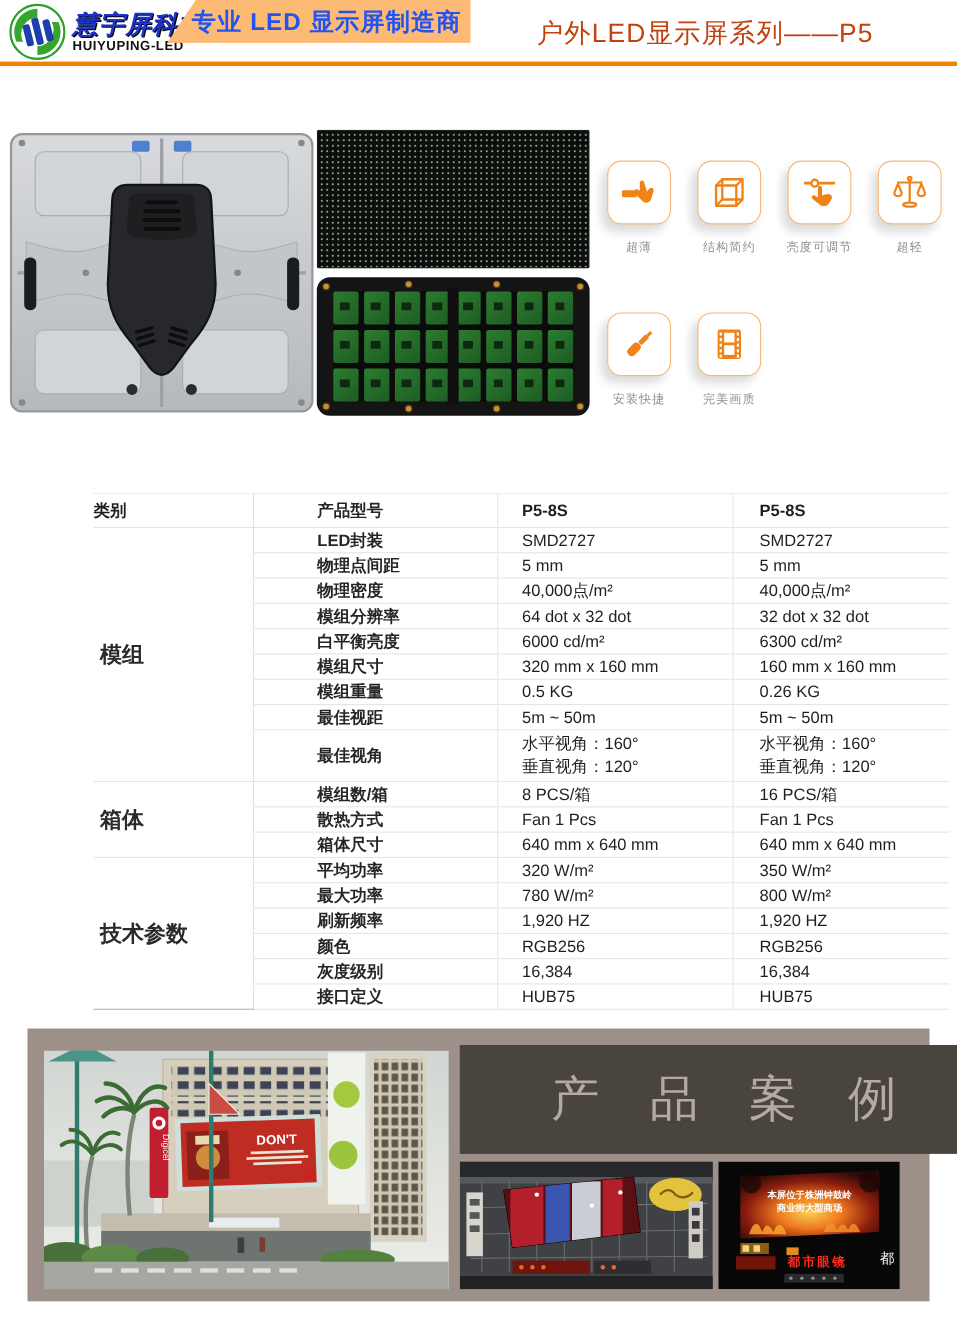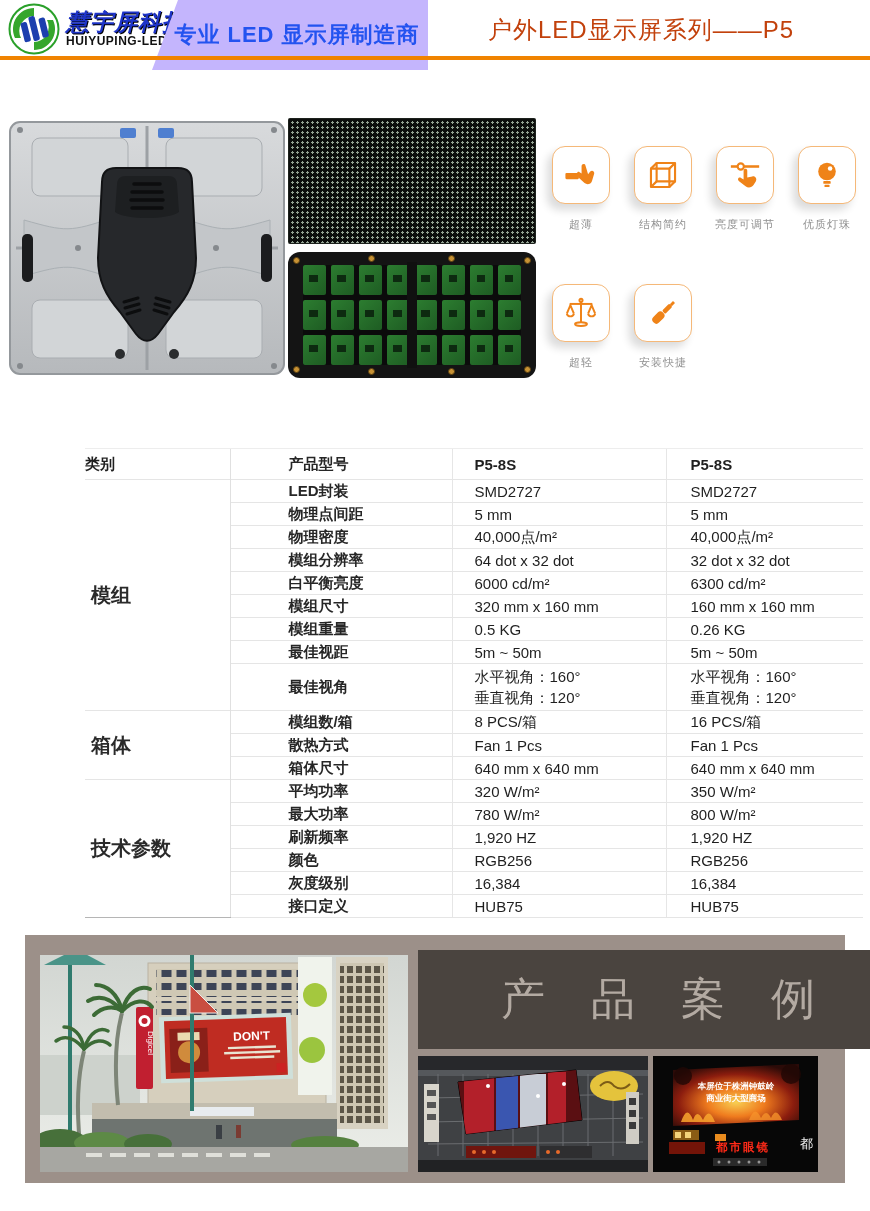--- a/index.html
+++ b/index.html
@@ -12,7 +12,7 @@
   .brand-cn{font-size:23px;font-weight:bold;font-style:italic;color:#1e34c8;
             text-shadow:1px 1px 0 #000;letter-spacing:1px;line-height:1.05;}
   .brand-en{font-size:12px;font-weight:bold;color:#111;letter-spacing:0.5px;}
-  .black-banner{position:absolute;left:152px;top:0;width:276px;height:70px;background:#c4b5fd;
+  .black-banner{position:absolute;left:152px;top:0;width:276px;height:39px;background:#fdba74;
                 clip-path:polygon(26px 0,100% 0,100% 100%,0 100%);
                 display:flex;align-items:center;justify-content:center;}
   .black-banner span{font-size:22px;font-weight:bold;color:#2353f0;letter-spacing:1px;padding-left:14px;}

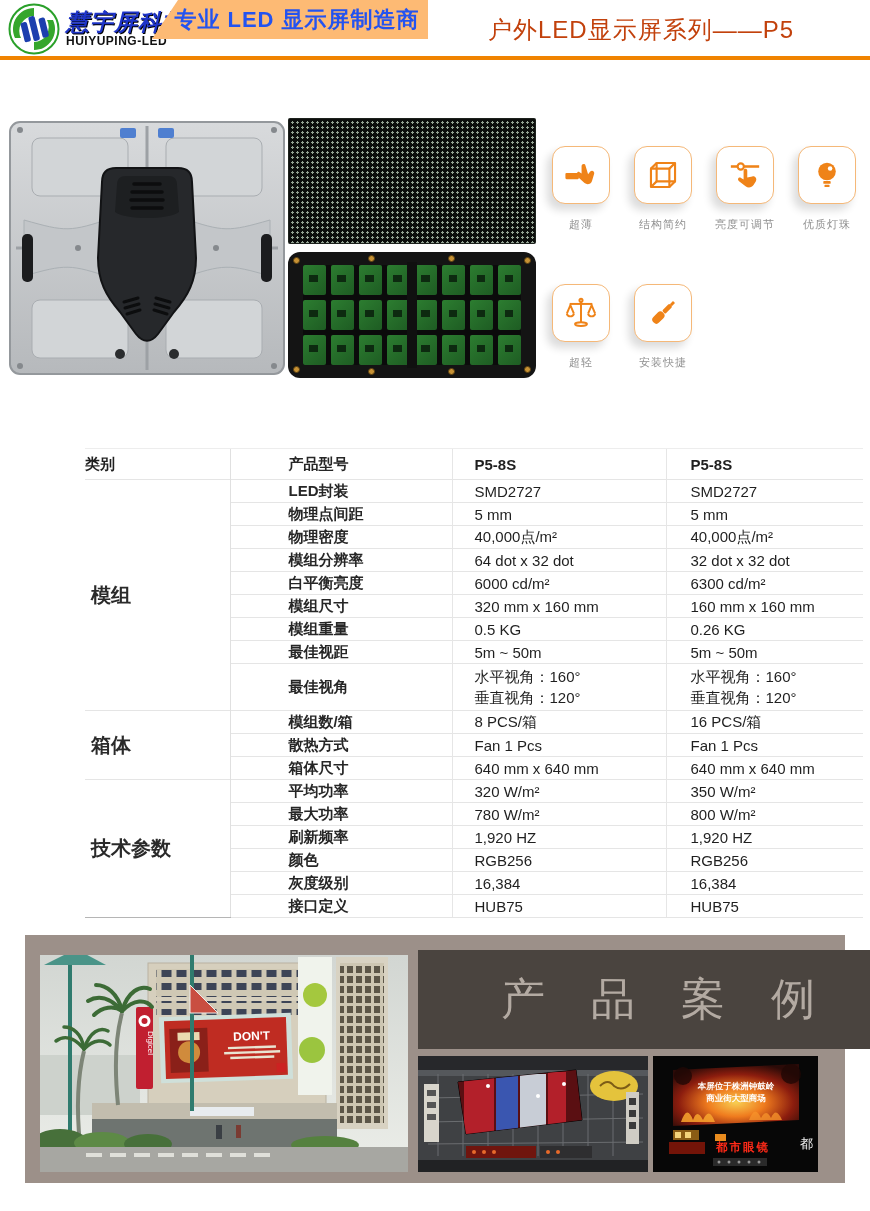--- a/index.html
+++ b/index.html
@@ -215,17 +215,6 @@
     </div>
     <div class="feature">
       <div class="fbox">
-        <svg viewBox="0 0 24 24">
-            <circle cx="12" cy="9.5" r="6.2" fill="#ef8318"></circle>
-            <circle cx="14.2" cy="7.4" r="1.6" fill="#fff"></circle>
-        <rect x="9.4" y="16.2" width="5.2" height="2" rx="0.6" fill="#ef8318"></rect>
-            <rect x="10.2" y="18.8" width="3.6" height="1.7" rx="0.6" fill="#ef8318"></rect>
-          </svg>
-      </div>
-      <div class="flabel">优质灯珠</div>
-    </div>
-    <div class="feature">
-      <div class="fbox">
         <svg viewBox="0 0 24 24" fill="none" stroke="#ef8318" stroke-width="1.4">
         <circle cx="12" cy="3" r="1.1"></circle>
             <line x1="4" y1="5.6" x2="20" y2="5.6"></line>

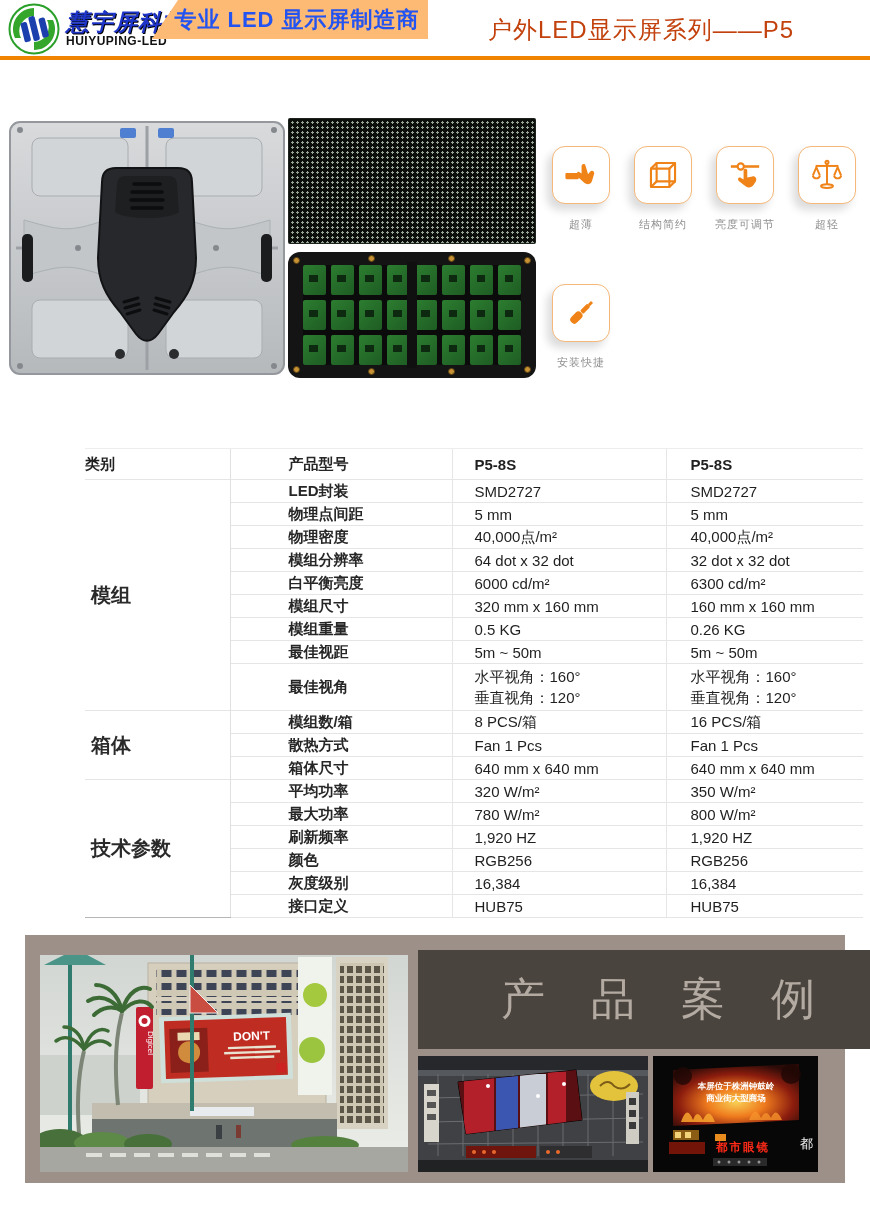--- a/index.html
+++ b/index.html
@@ -240,6 +240,28 @@
       </div>
       <div class="flabel">安装快捷</div>
     </div>
+    <div class="feature">
+      <div class="fbox">
+        <svg viewBox="0 0 24 24">
+            <rect x="4.5" y="2.5" width="15" height="19" rx="1.6" fill="#ef8318"></rect>
+        <rect x="8.7" y="4.6" width="6.6" height="6.2" fill="#fff"></rect>
+            <rect x="8.7" y="12.6" width="6.6" height="6.2" fill="#fff"></rect>
+        <g fill="#fff">
+              <rect x="5.8" y="4.4" width="1.4" height="2"></rect>
+              <rect x="5.8" y="8" width="1.4" height="2"></rect>
+        <rect x="5.8" y="11.6" width="1.4" height="2"></rect>
+              <rect x="5.8" y="15.2" width="1.4" height="2"></rect>
+              <rect x="5.8" y="18.6" width="1.4" height="2"></rect>
+        <rect x="16.8" y="4.4" width="1.4" height="2"></rect>
+              <rect x="16.8" y="8" width="1.4" height="2"></rect>
+        <rect x="16.8" y="11.6" width="1.4" height="2"></rect>
+              <rect x="16.8" y="15.2" width="1.4" height="2"></rect>
+              <rect x="16.8" y="18.6" width="1.4" height="2"></rect>
+            </g>
+          </svg>
+      </div>
+      <div class="flabel">完美画质</div>
+    </div>
   </div>
 
   <table class="spec">

